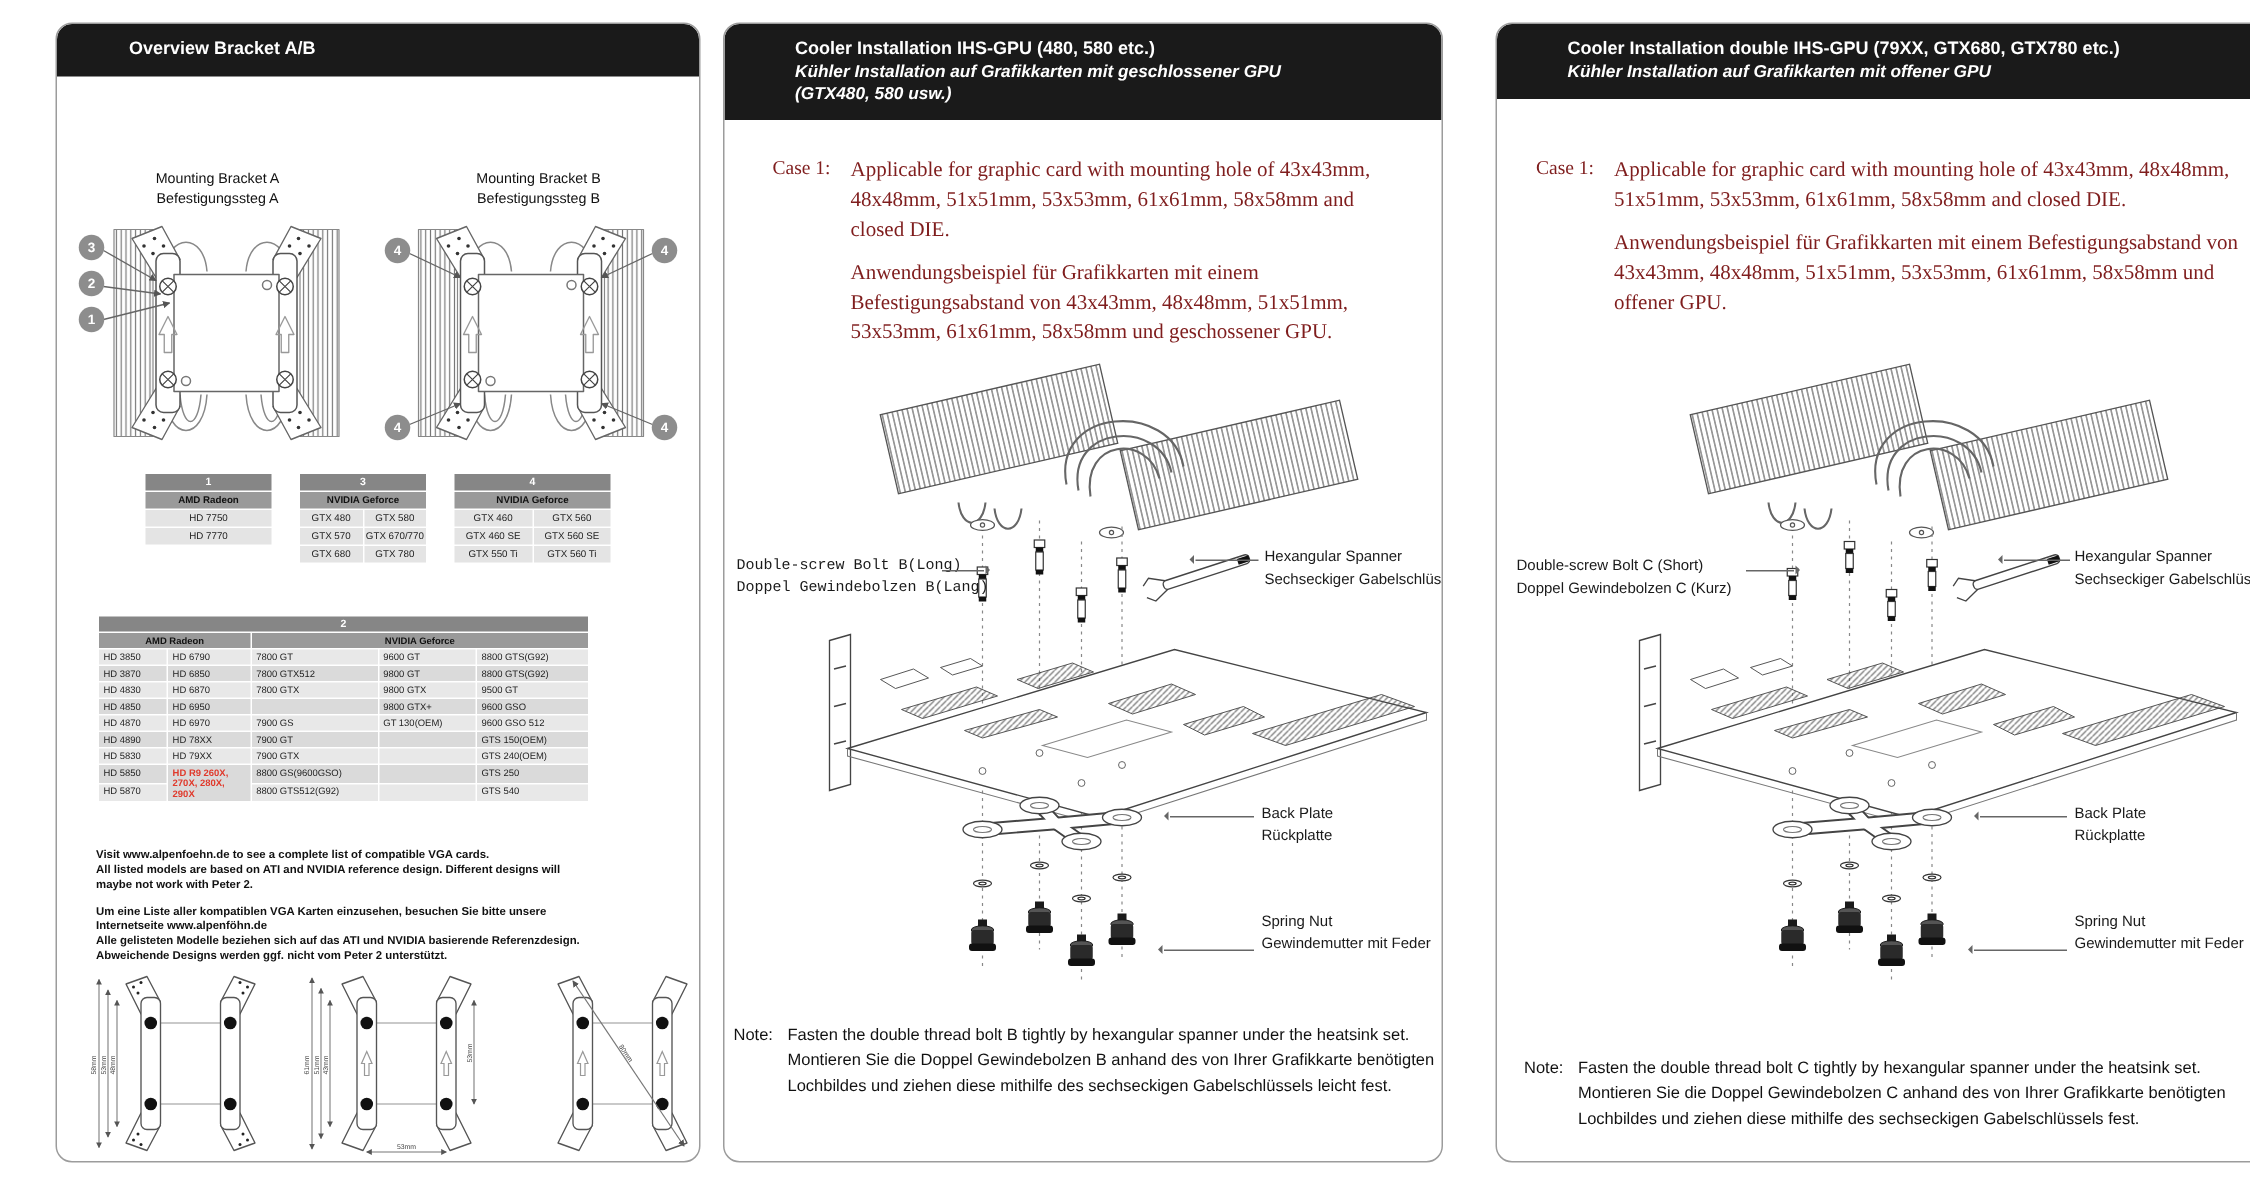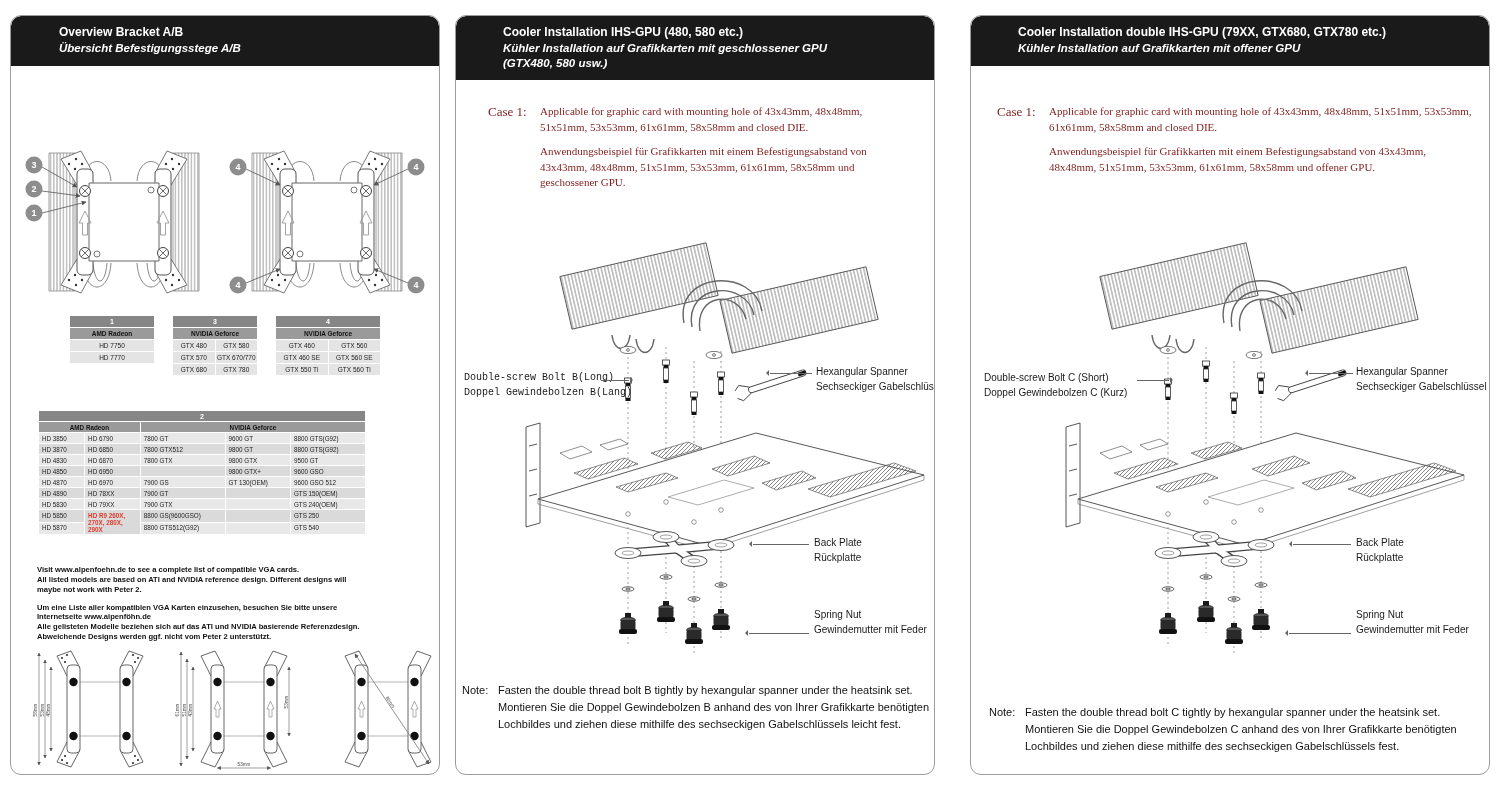--- a/index.html
+++ b/index.html
@@ -11,7 +11,7 @@
   }
   .panel {
     position:absolute; top:15px; background:#fff;
-    border:1px solid #9c9c9c; border-radius:11px; overflow:hidden;
+    border:1px solid #9c9c9c; border-radius:11px; overflow:hidden;margin-left:27px;
   }
   #p1 { left:10px;  width:430px; height:760px; }
   #p2 { left:455px; width:480px; height:760px; }

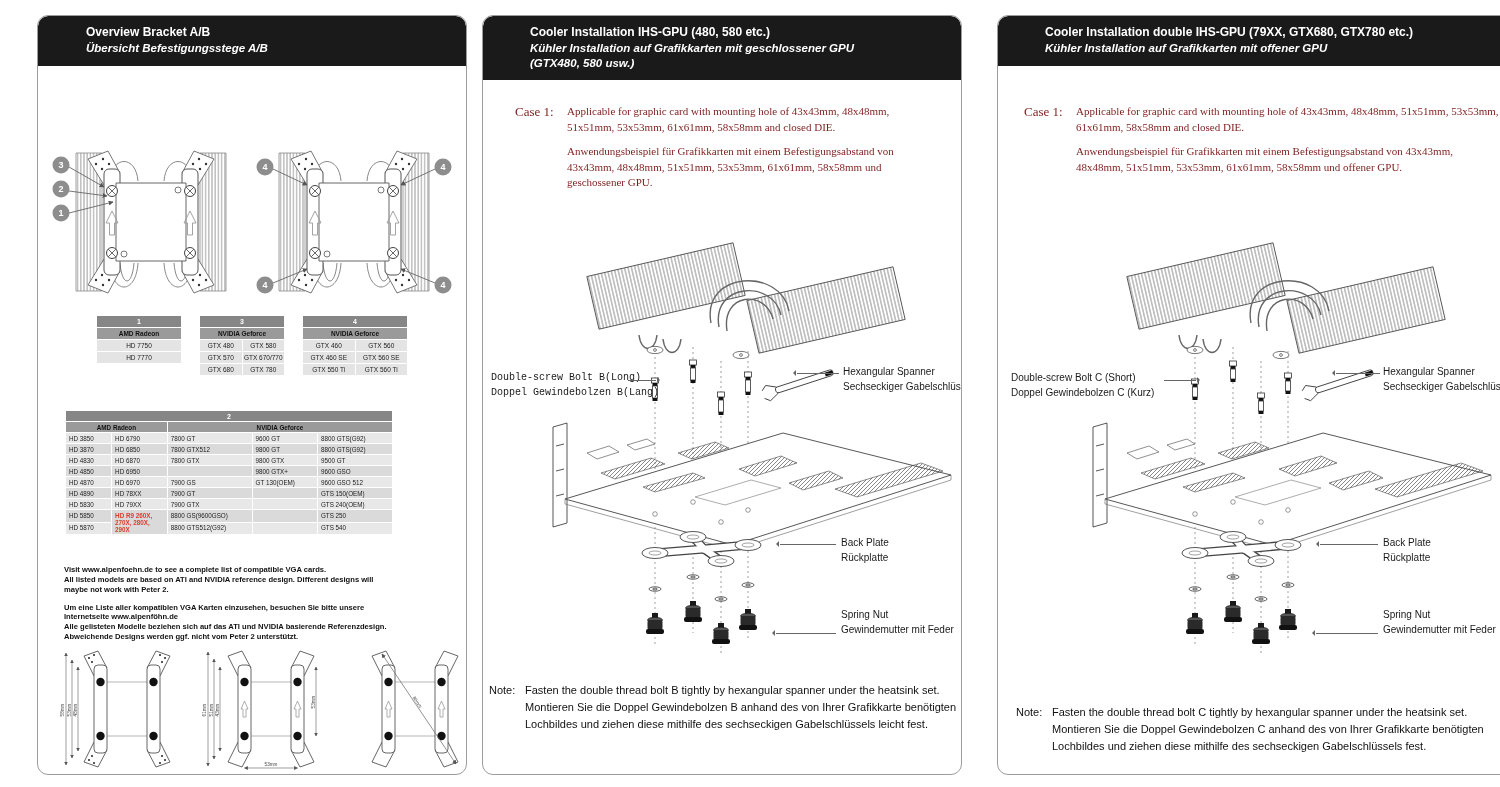--- a/index.html
+++ b/index.html
@@ -119,7 +119,6 @@
 <div class="panel" id="p1">
   <div class="hdr" style="padding-left:48px">
     <div class="t-en">Overview Bracket A/B</div>
-    <div class="t-de">Übersicht Befestigungsstege A/B</div>
   </div>
 
 

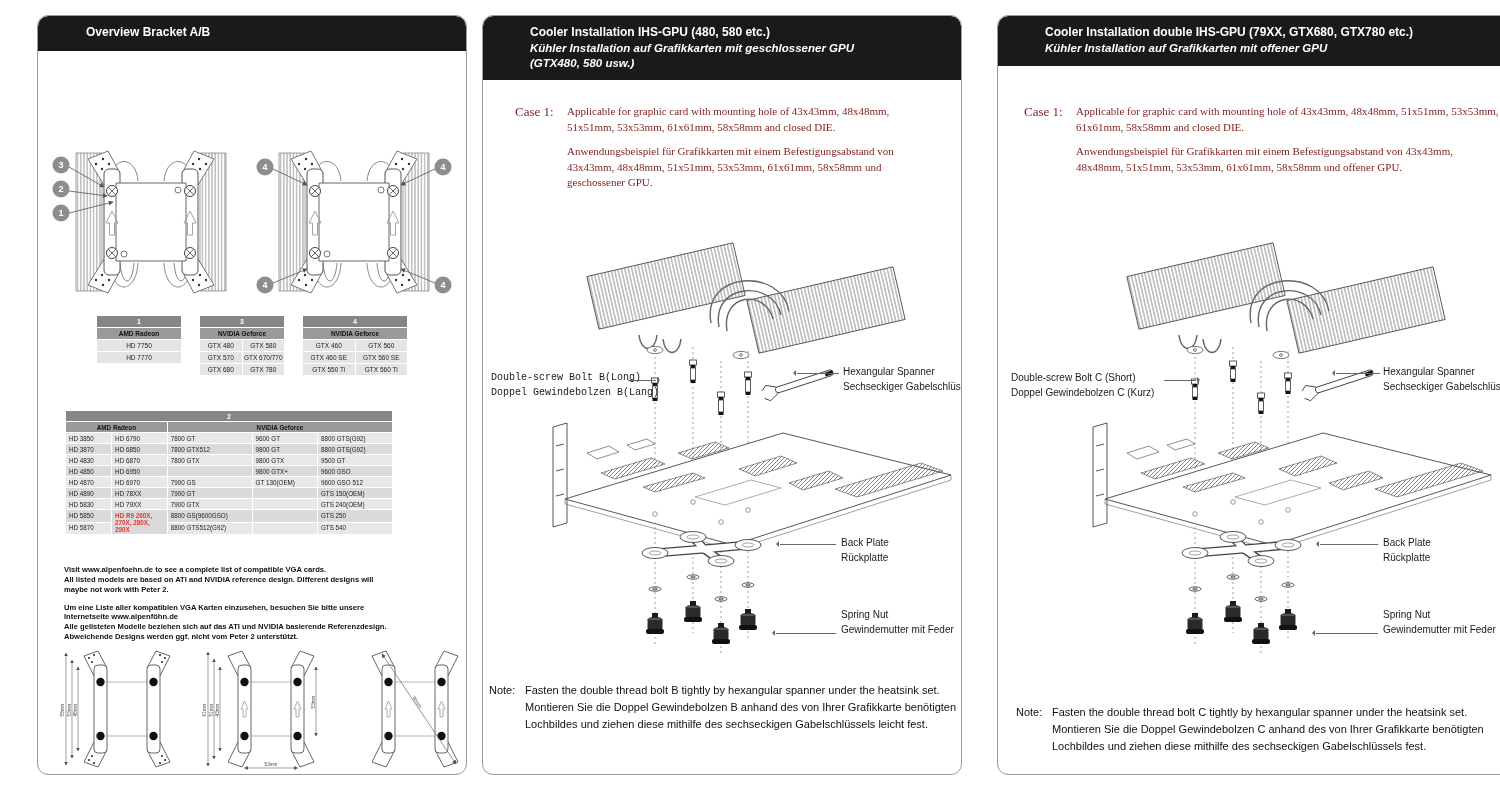--- a/index.html
+++ b/index.html
@@ -121,6 +121,16 @@
     <div class="t-en">Overview Bracket A/B</div>
   </div>
 
+  <div class="blabels">
+    <div>
+      <div>Mounting Bracket A</div>
+      <div>Befestigungssteg A</div>
+    </div>
+    <div>
+      <div>Mounting Bracket B</div>
+      <div>Befestigungssteg B</div>
+    </div>
+  </div>
 
   <div class="bdiagrams">
 

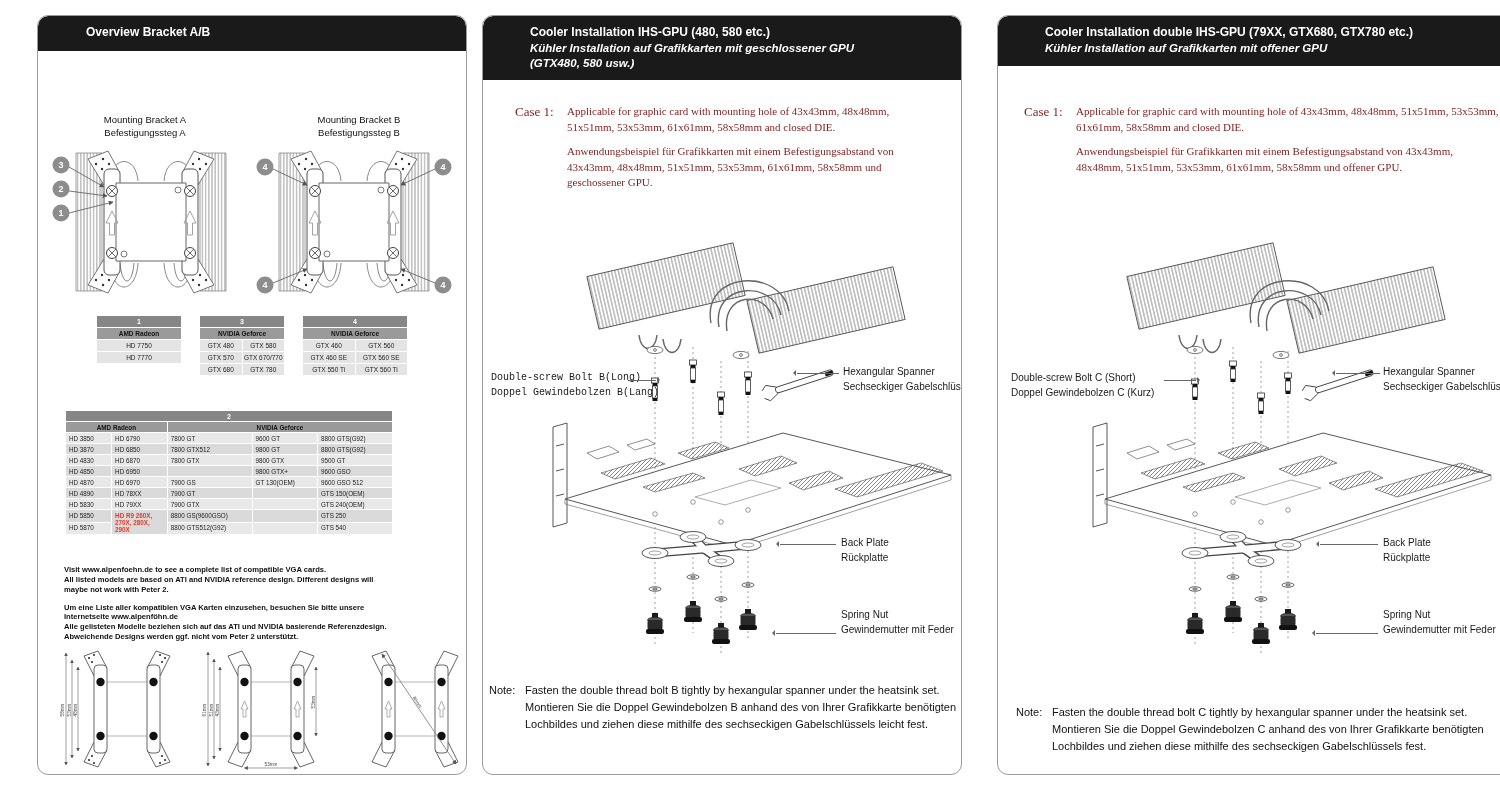--- a/index.html
+++ b/index.html
@@ -58,7 +58,7 @@
   #p2 .case { left:32px; width:420px; }
   #p3 .case { left:26px; width:475px; }
   .case-label { font-size:13px; flex:0 0 44px; }
-  .case-body  { font-size:11px; line-height:1.42; flex:1; }
+  .case-body  { font-size:14px; line-height:1.42; flex:1; }
   .case-body .de { margin-top:9px; }
 
   .diagram { position:absolute; top:215px; width:410px; height:440px; }

